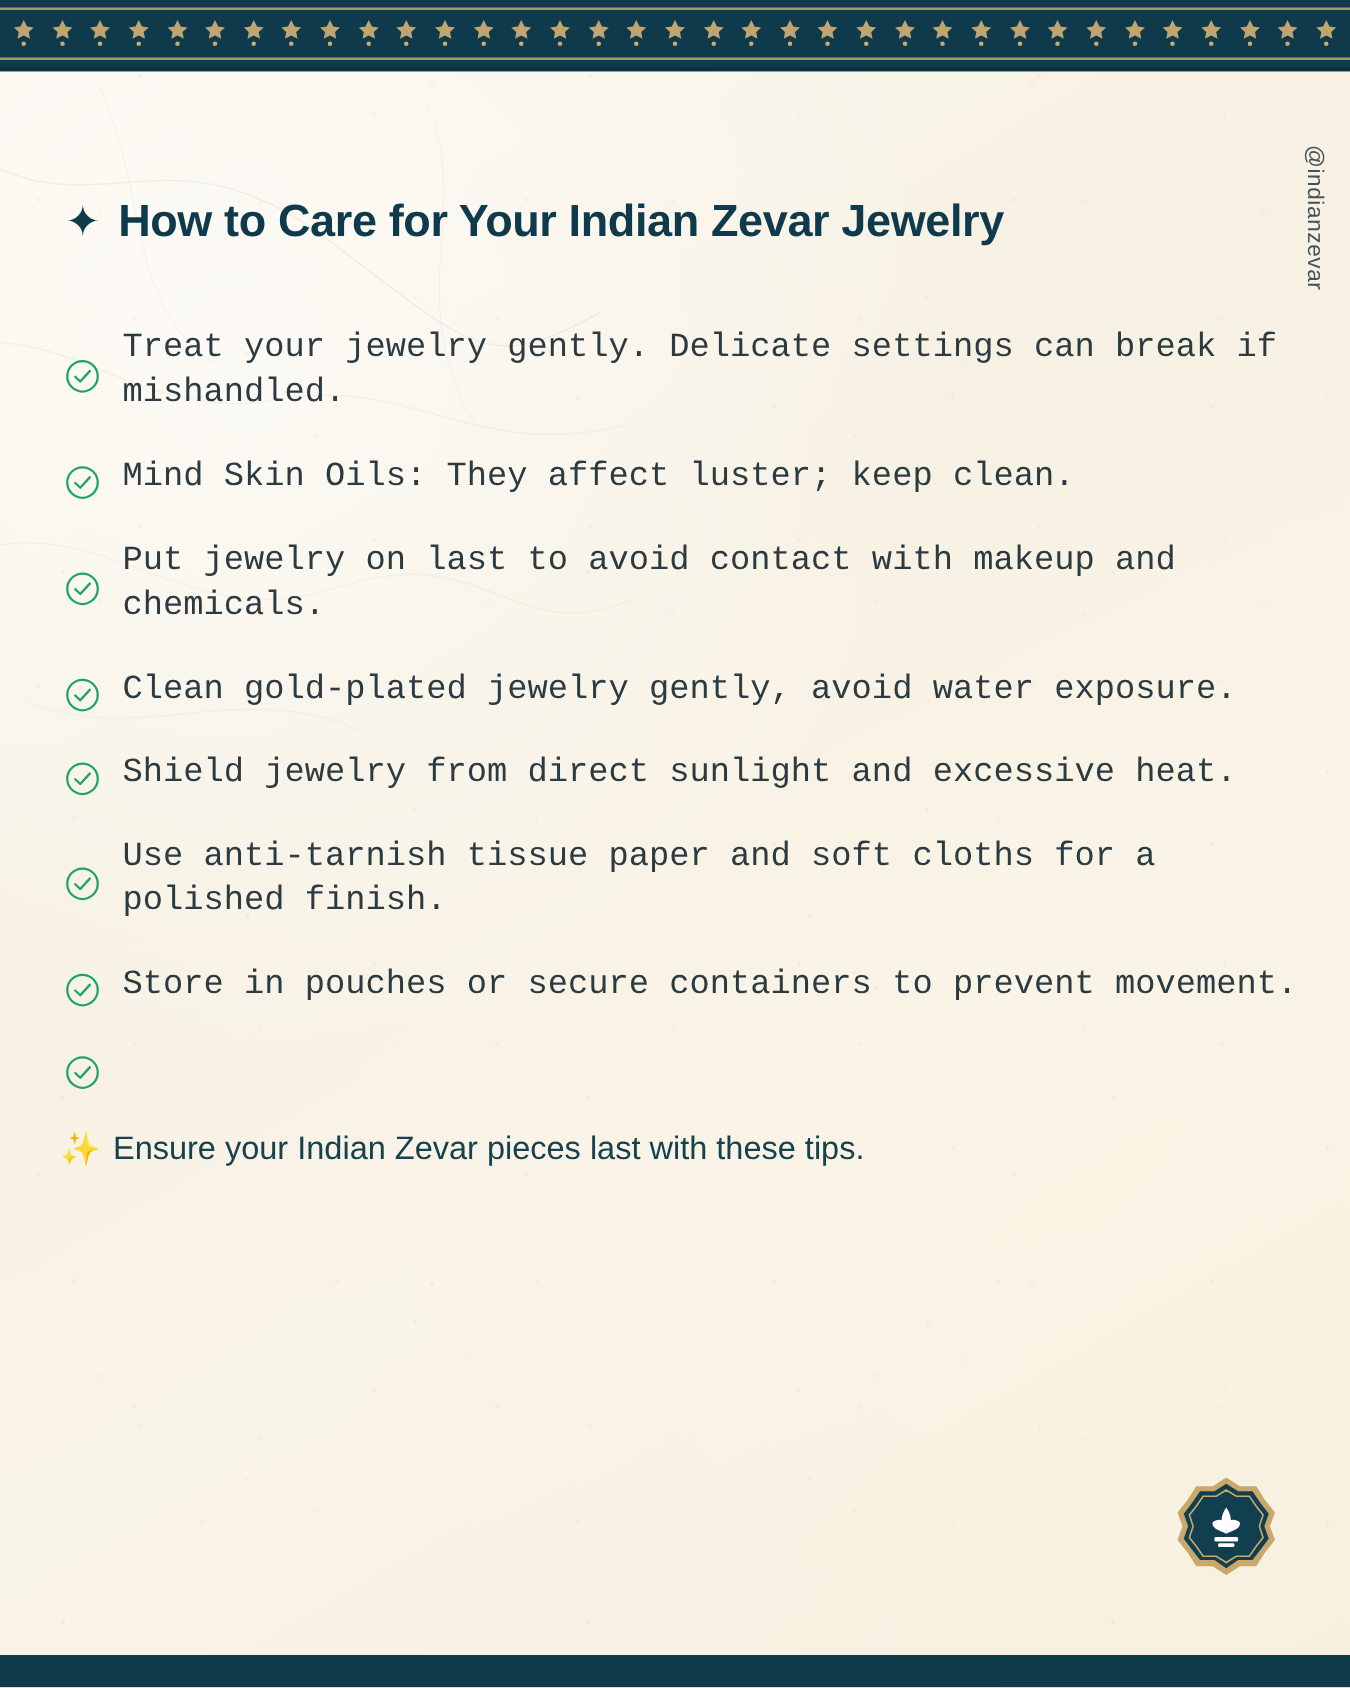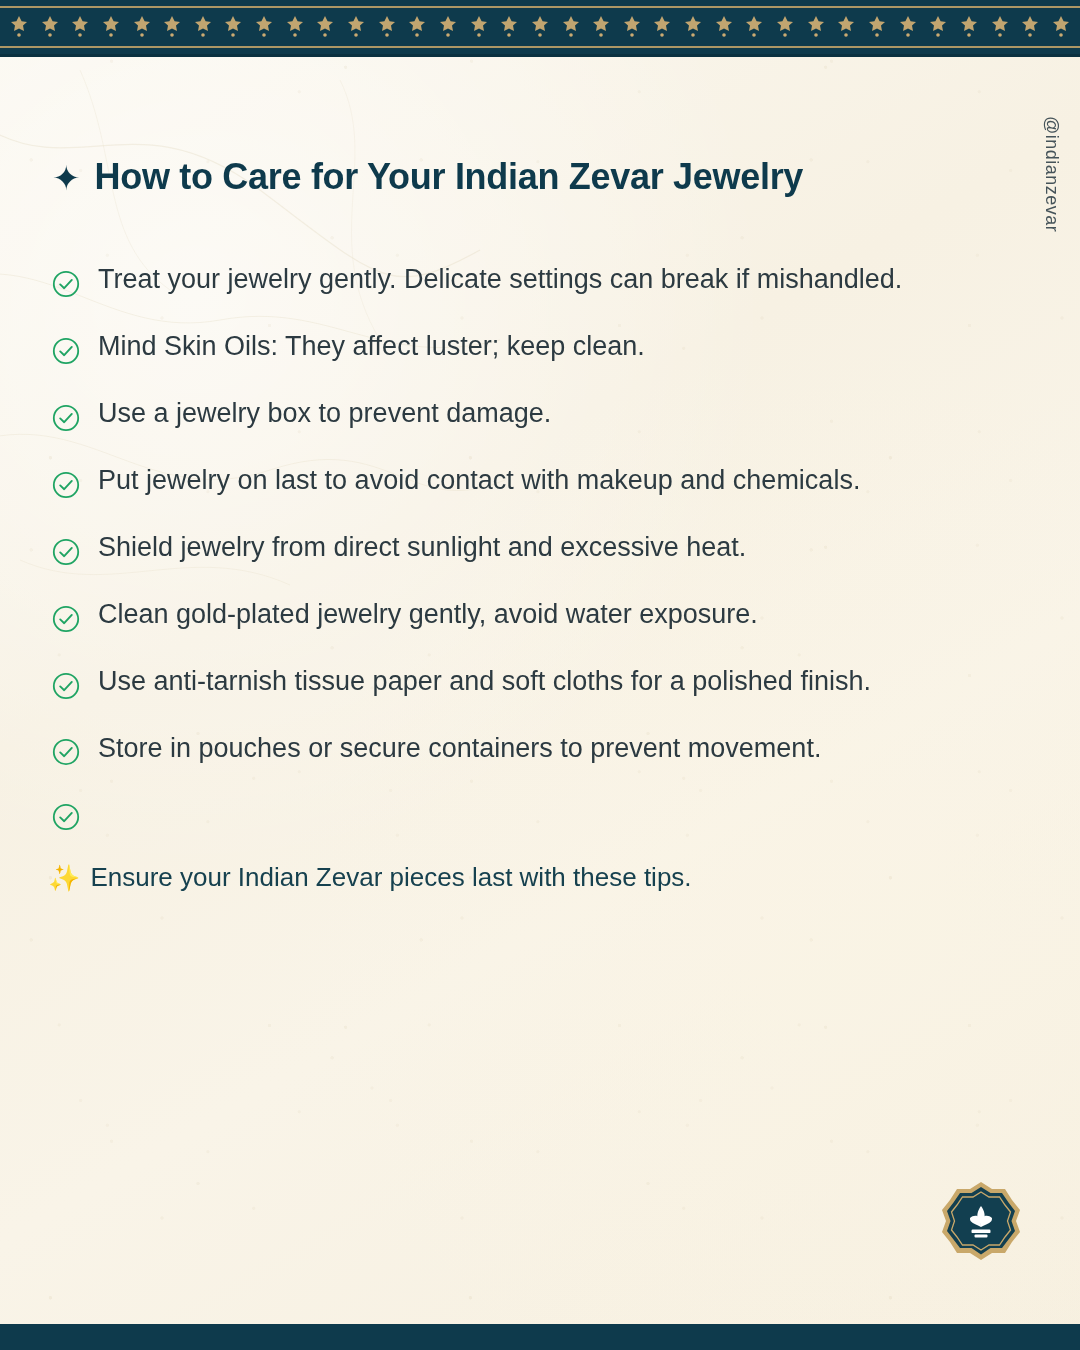--- a/index.html
+++ b/index.html
@@ -153,9 +153,10 @@
   }
   .tip {
     display: flex;
-    align-items: flex-end;
+    align-items: center;
     gap: 18px;
     margin-bottom: 31px;
+    font-family: Liberation Mono, monospace;
   }
   .check {
     flex: 0 0 auto;

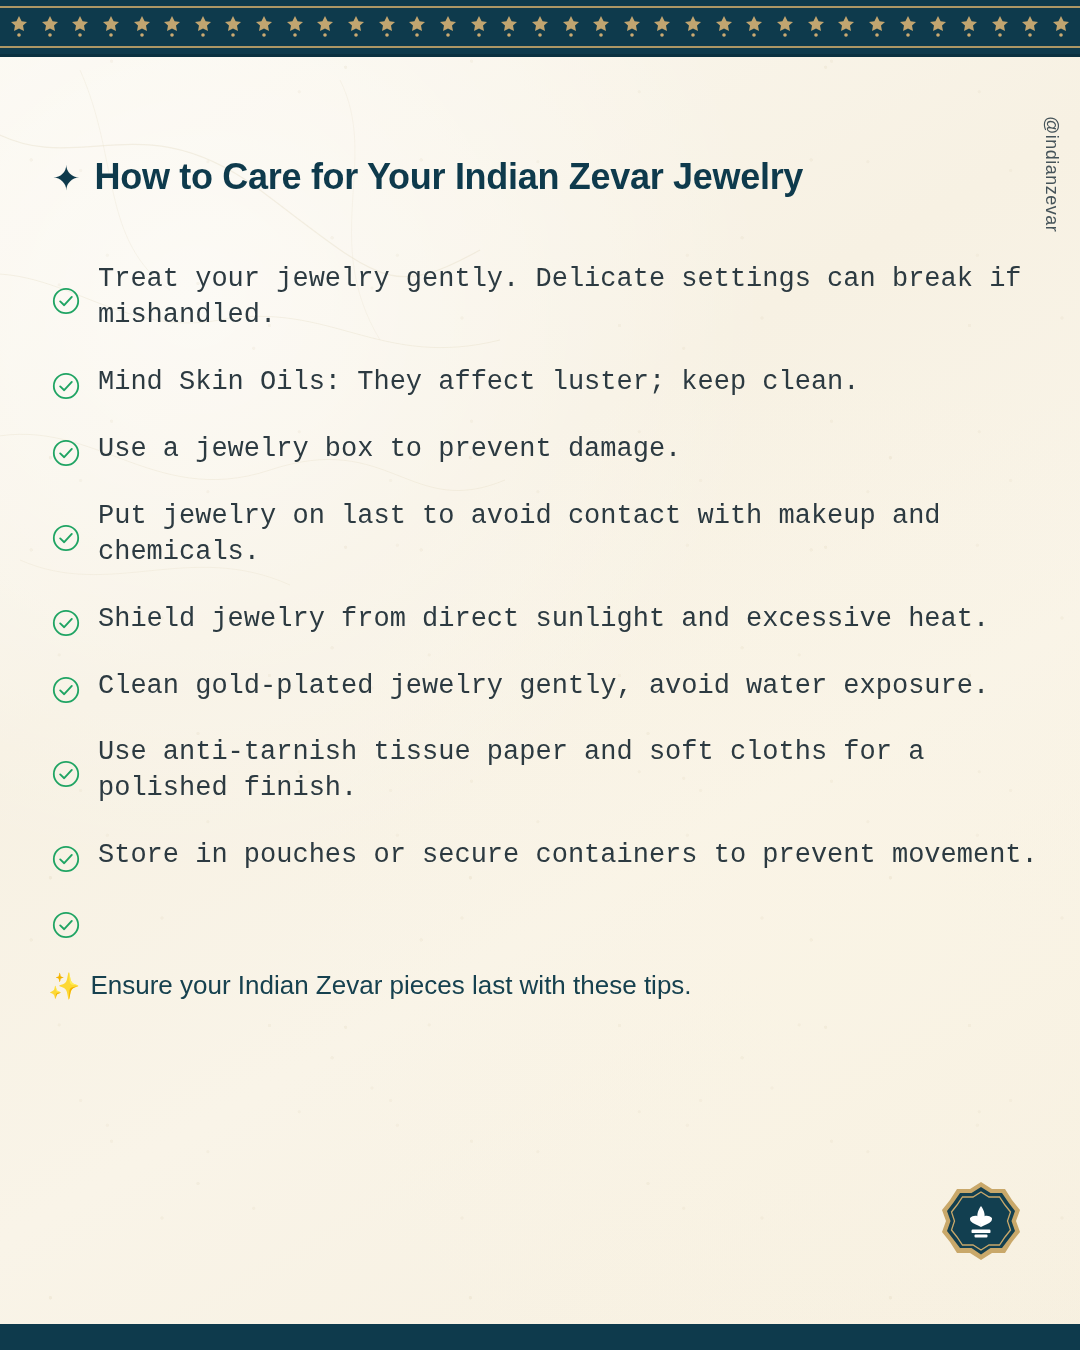--- a/index.html
+++ b/index.html
@@ -458,13 +458,6 @@
         <div class="tip-text">Mind Skin Oils: They affect luster; keep clean.</div>
       </div>
 
-      <div class="tip">
-        <svg class="check" viewBox="0 0 28 28">
-            <circle cx="14" cy="14" r="12.2" fill="none" stroke="#1fa463" stroke-width="1.8"></circle>
-            <path d="M8.2 14.4 L12.2 18.2 L19.8 9.9" fill="none" stroke="#1fa463" stroke-width="1.9" stroke-linecap="round" stroke-linejoin="round"></path>
-          </svg>
-        <div class="tip-text">Use a jewelry box to prevent damage.</div>
-      </div>
 
       <div class="tip">
         <svg class="check" viewBox="0 0 28 28">

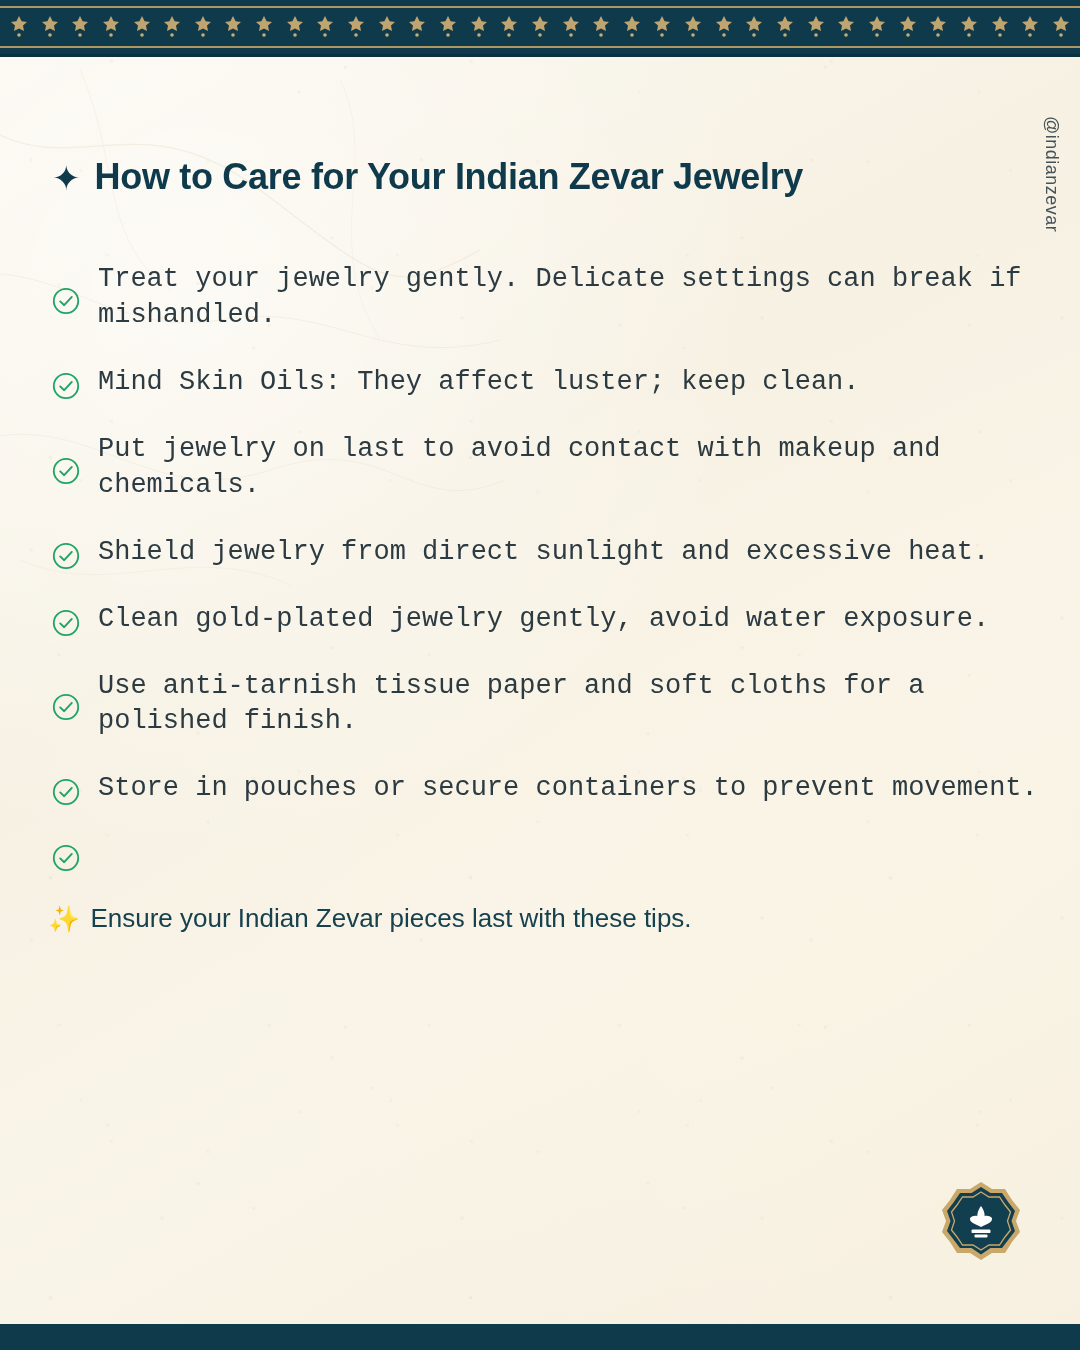--- a/index.html
+++ b/index.html
@@ -472,15 +472,15 @@
             <circle cx="14" cy="14" r="12.2" fill="none" stroke="#1fa463" stroke-width="1.8"></circle>
             <path d="M8.2 14.4 L12.2 18.2 L19.8 9.9" fill="none" stroke="#1fa463" stroke-width="1.9" stroke-linecap="round" stroke-linejoin="round"></path>
           </svg>
+        <div class="tip-text">Clean gold-plated jewelry gently, avoid water exposure.</div>
+      </div>
+
+      <div class="tip">
+        <svg class="check" viewBox="0 0 28 28">
+            <circle cx="14" cy="14" r="12.2" fill="none" stroke="#1fa463" stroke-width="1.8"></circle>
+            <path d="M8.2 14.4 L12.2 18.2 L19.8 9.9" fill="none" stroke="#1fa463" stroke-width="1.9" stroke-linecap="round" stroke-linejoin="round"></path>
+          </svg>
         <div class="tip-text">Shield jewelry from direct sunlight and excessive heat.</div>
-      </div>
-
-      <div class="tip">
-        <svg class="check" viewBox="0 0 28 28">
-            <circle cx="14" cy="14" r="12.2" fill="none" stroke="#1fa463" stroke-width="1.8"></circle>
-            <path d="M8.2 14.4 L12.2 18.2 L19.8 9.9" fill="none" stroke="#1fa463" stroke-width="1.9" stroke-linecap="round" stroke-linejoin="round"></path>
-          </svg>
-        <div class="tip-text">Clean gold-plated jewelry gently, avoid water exposure.</div>
       </div>
 
       <div class="tip">

